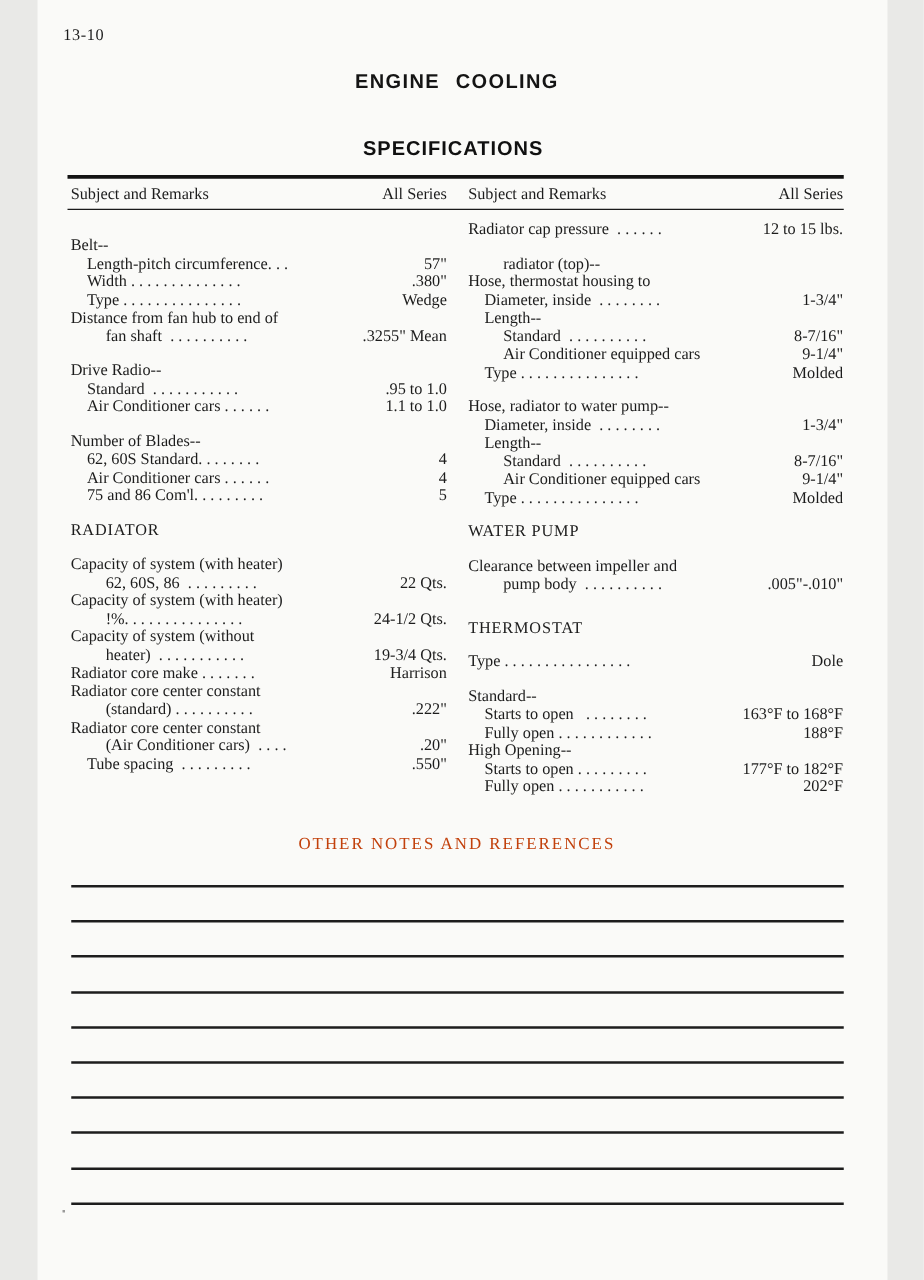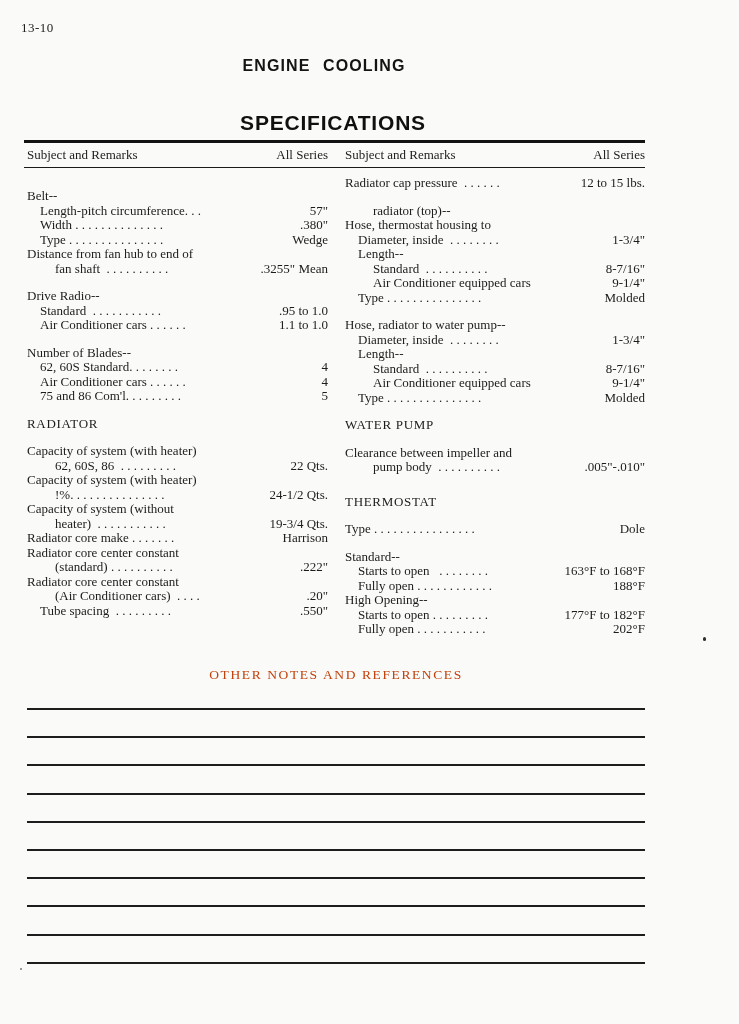--- a/index.html
+++ b/index.html
@@ -6,7 +6,7 @@
   body{background:#e9e9e7;}
   .page{
     position:relative;
-    width:739px;height:1024px;
+    width:680px;height:1024px;
     margin:0 auto;
     background:#fafaf8;
     color:#1c1c1c;

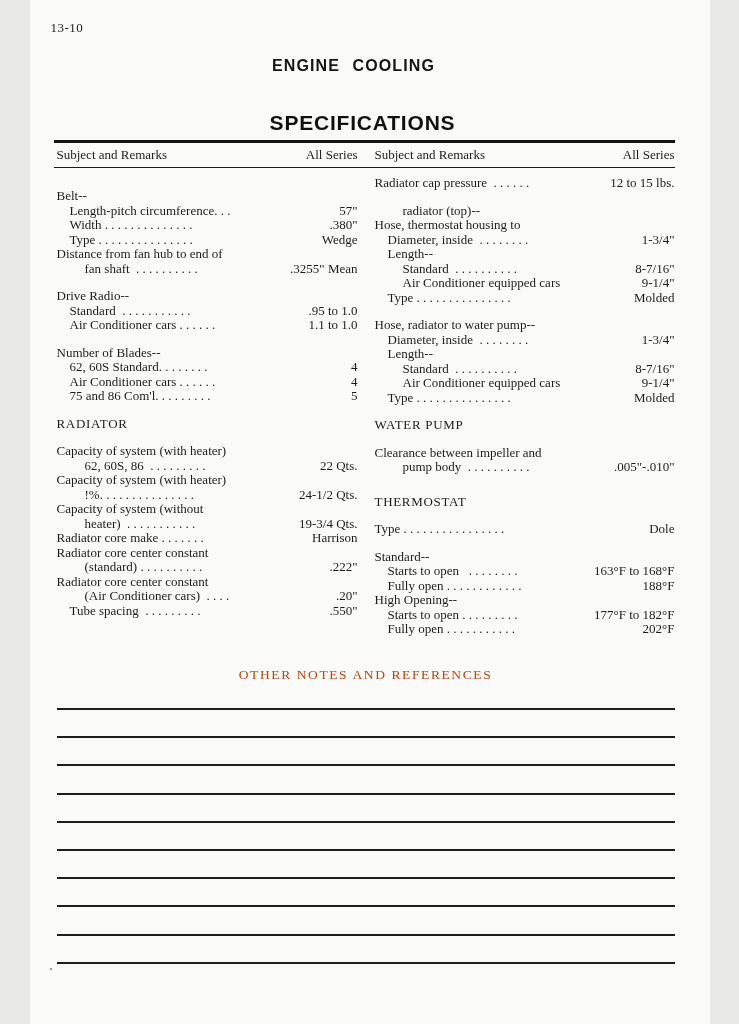--- a/index.html
+++ b/index.html
@@ -17,7 +17,7 @@
   .abs{position:absolute;}
   .page-number{left:21px;top:20px;letter-spacing:0.5px;}
   .doc-title{
-    left:324px;top:57px;transform:translateX(-50%);
+    left:336px;top:57px;transform:translateX(-50%);
     font-family:"Liberation Sans","DejaVu Sans",sans-serif;
     font-weight:700;font-size:16px;letter-spacing:1.1px;word-spacing:7px;
     white-space:nowrap;color:#141414;

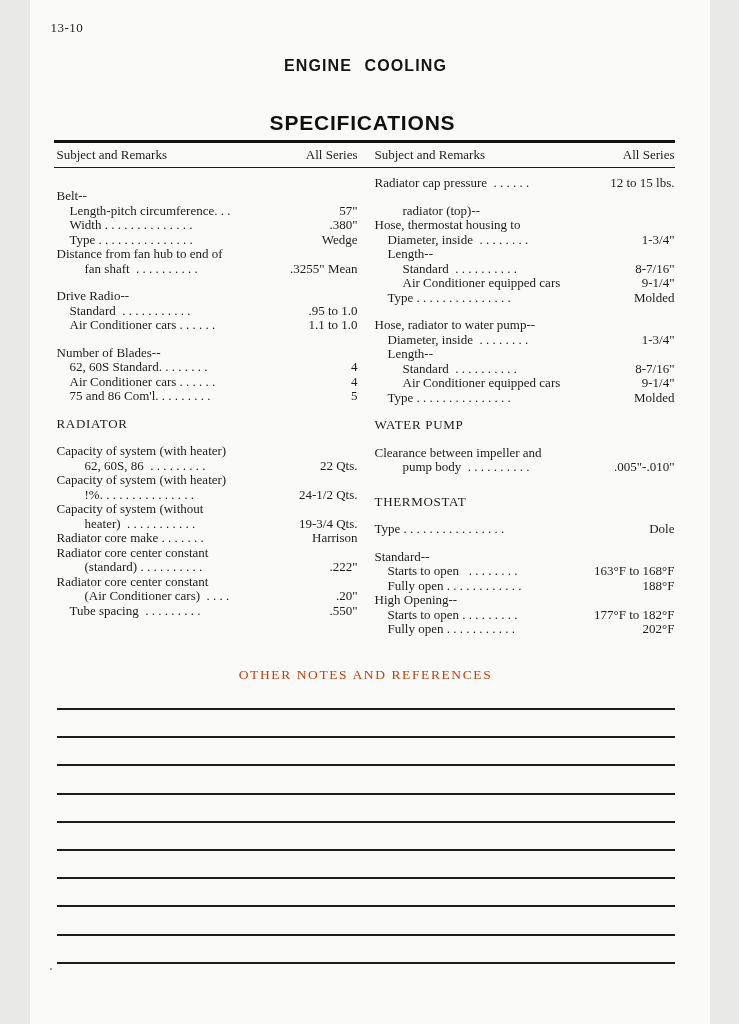--- a/index.html
+++ b/index.html
@@ -25,7 +25,7 @@
   .section-title{
     left:333px;top:111px;transform:translateX(-50%);
     font-family:"Liberation Sans","DejaVu Sans",sans-serif;
-    font-weight:700;font-size:21px;letter-spacing:0.8px;
+    font-weight:700;font-size:16px;letter-spacing:0.8px;
     white-space:nowrap;color:#101010;
   }
   .rule-thick{left:24px;top:140px;width:621px;height:2.6px;background:#131313;}

